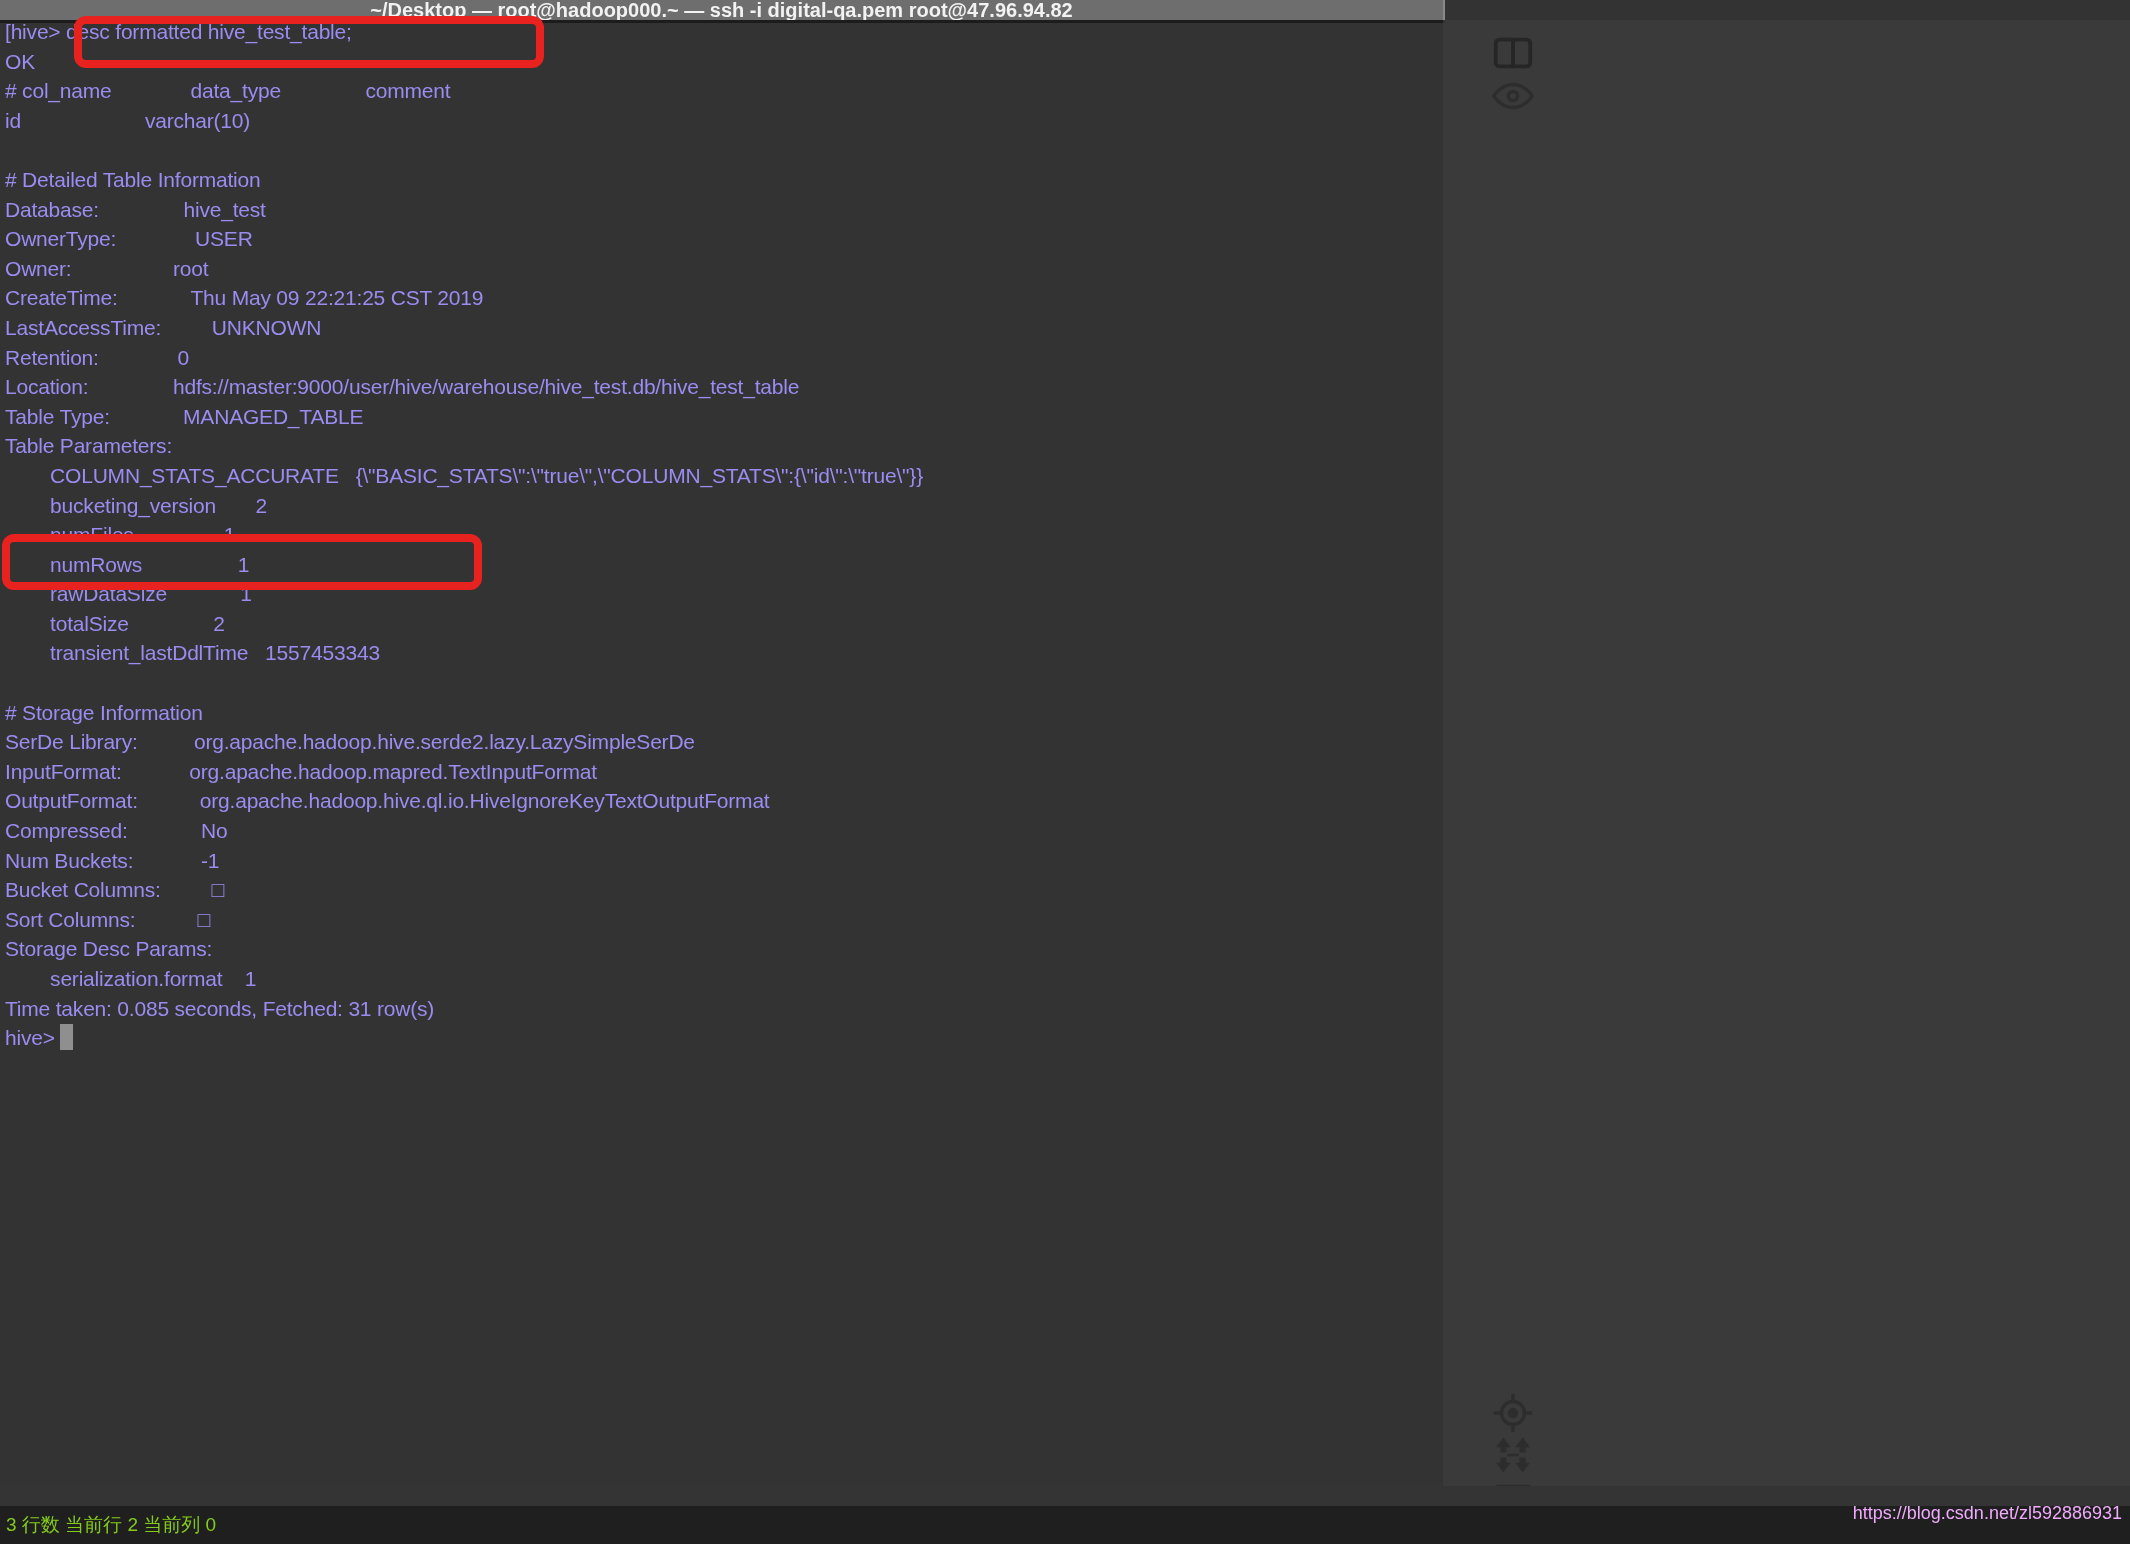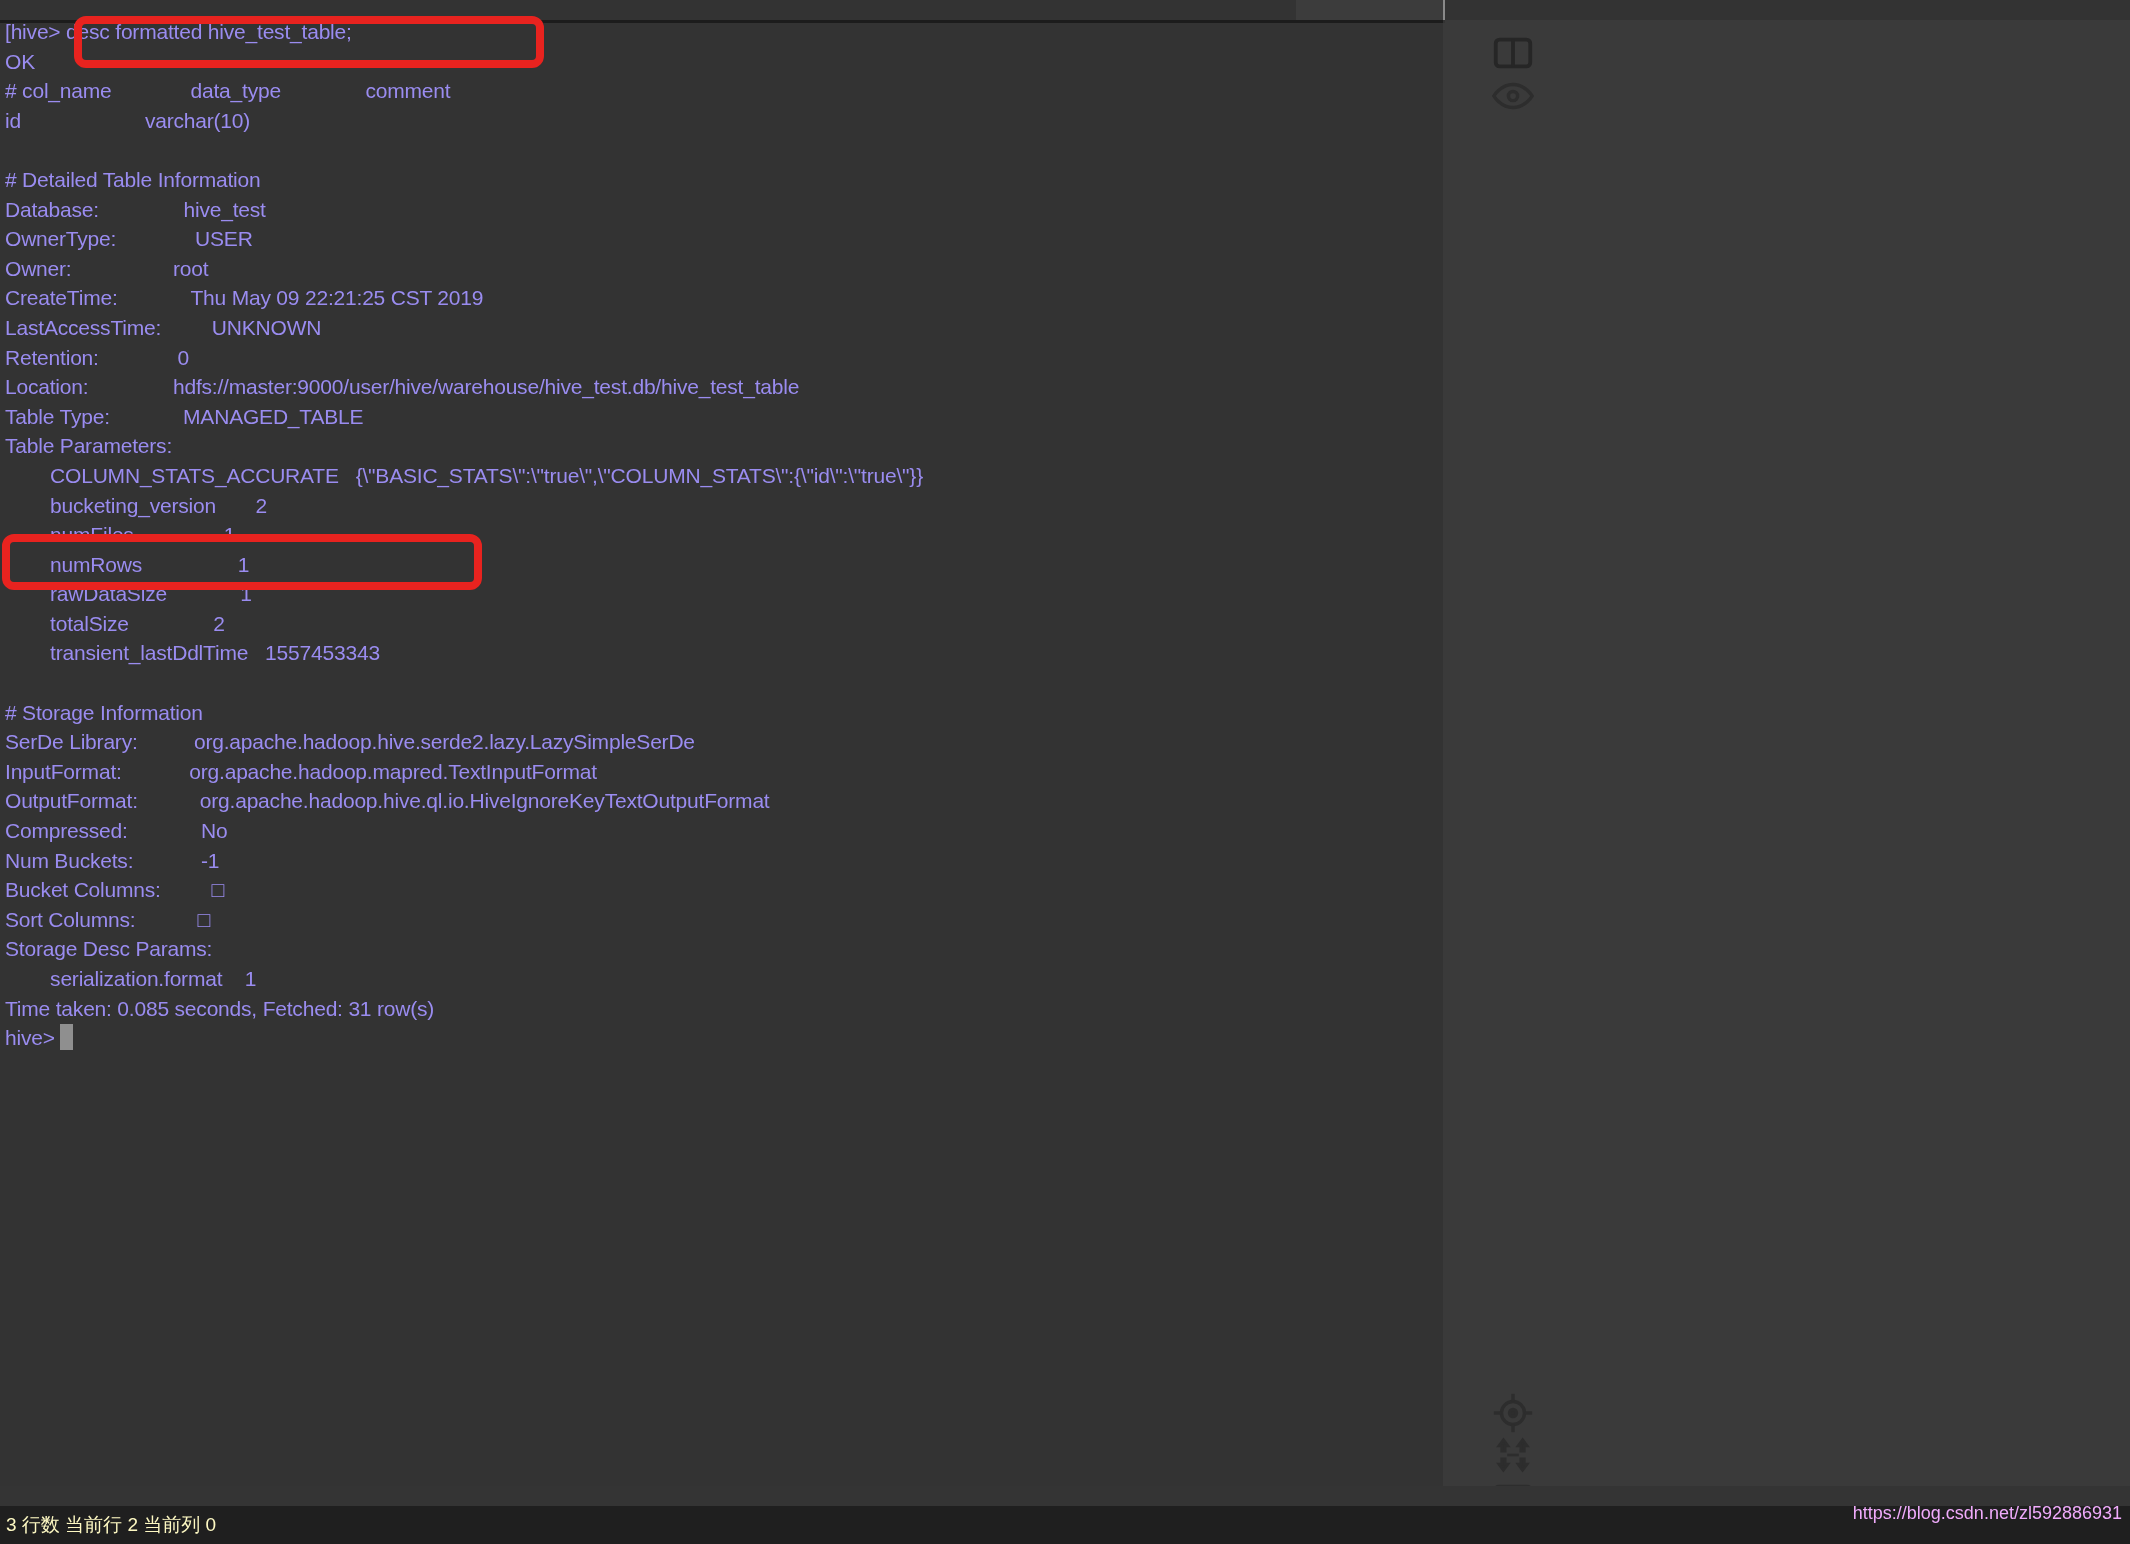--- a/index.html
+++ b/index.html
@@ -194,6 +194,7 @@
 <div id="screen">
 
   <div id="chrome-darkstrip"></div>
+  <div class="titlebar" id="titlebar-left">~/Desktop — root@hadoop000.~ — ssh -i digital-qa.pem root@47.96.94.82</div>
   <div id="titlebar-gap"></div>
   <div id="titlebar-underline"></div>
 

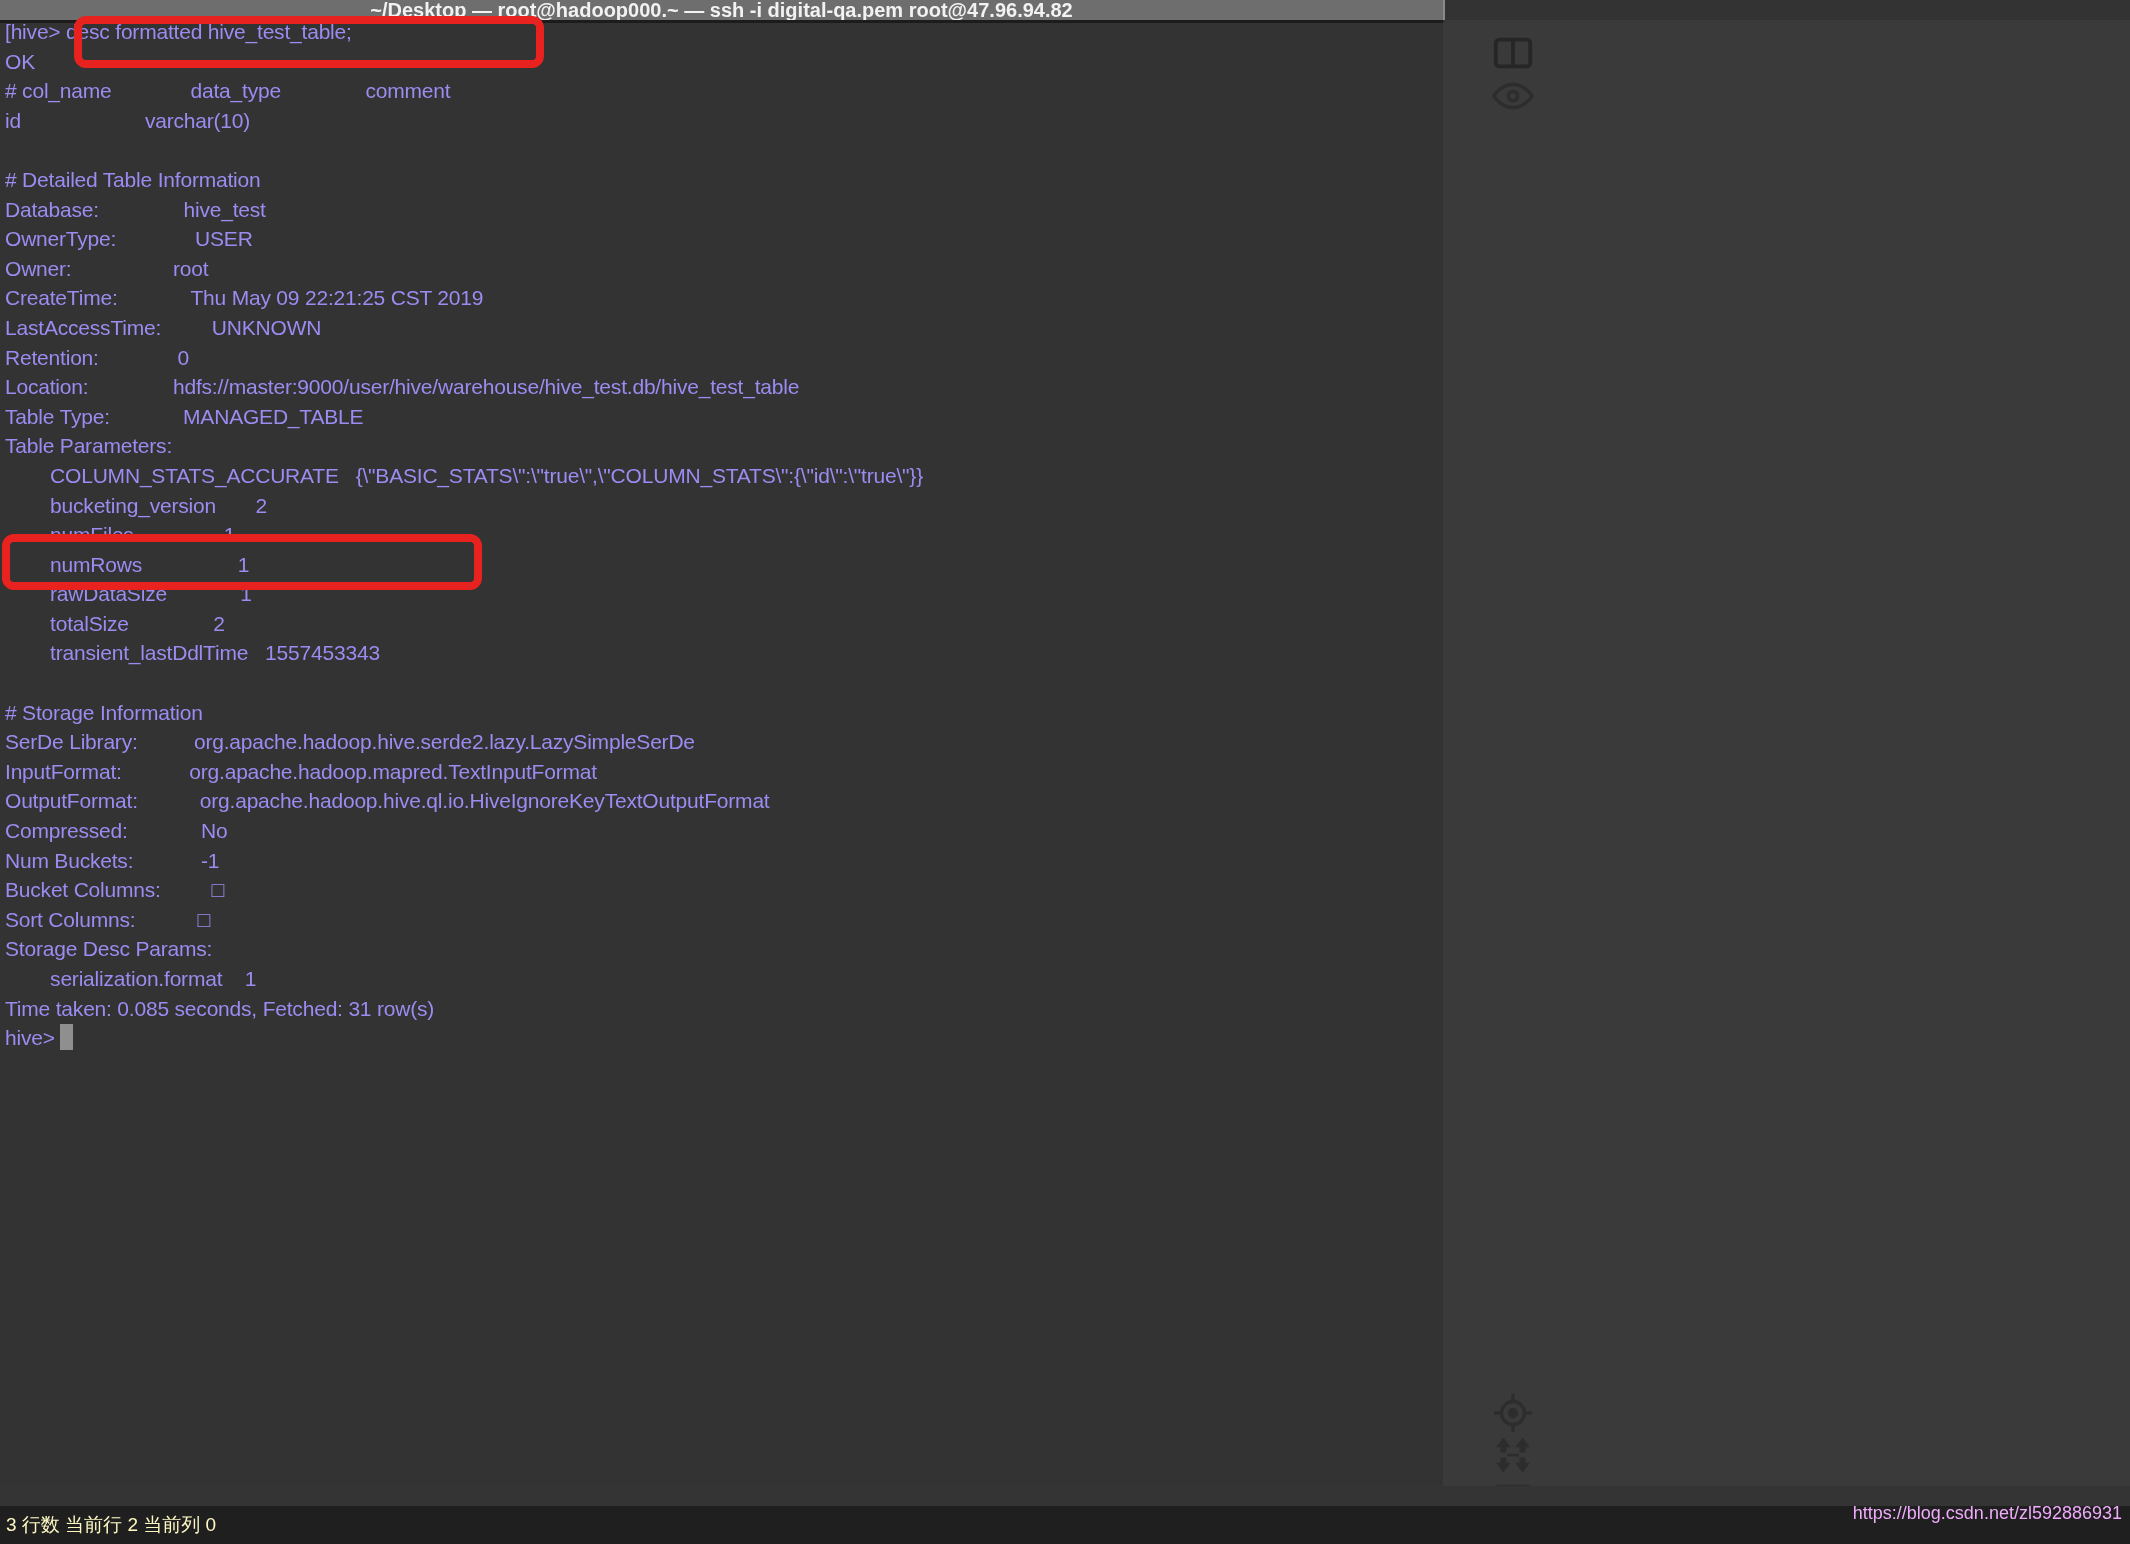--- a/index.html
+++ b/index.html
@@ -156,7 +156,7 @@
     width: 2130px;
     height: 38px;
     background: #1f1f1f;
-    color: #fef9c3;
+    color: #84cc16;
     font-family: "Liberation Sans", sans-serif;
     font-size: 19px;
     line-height: 38px;

